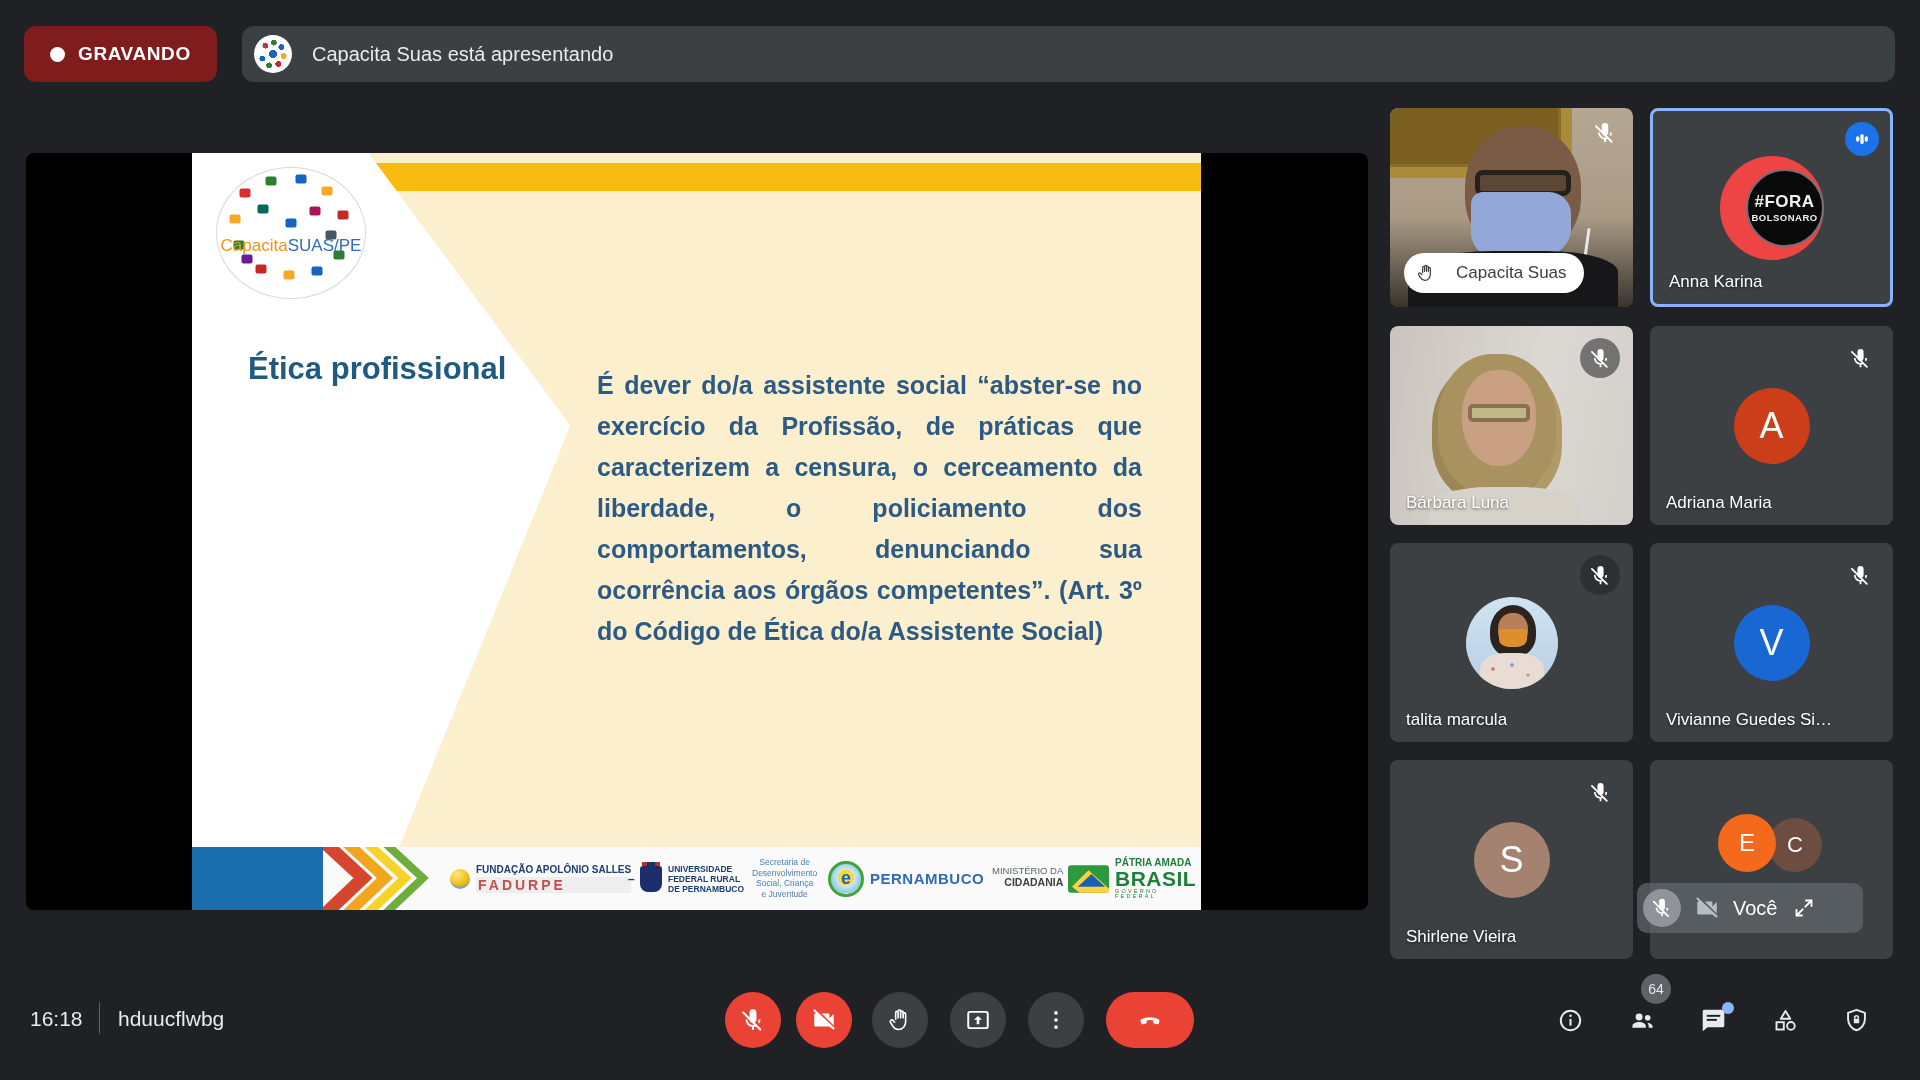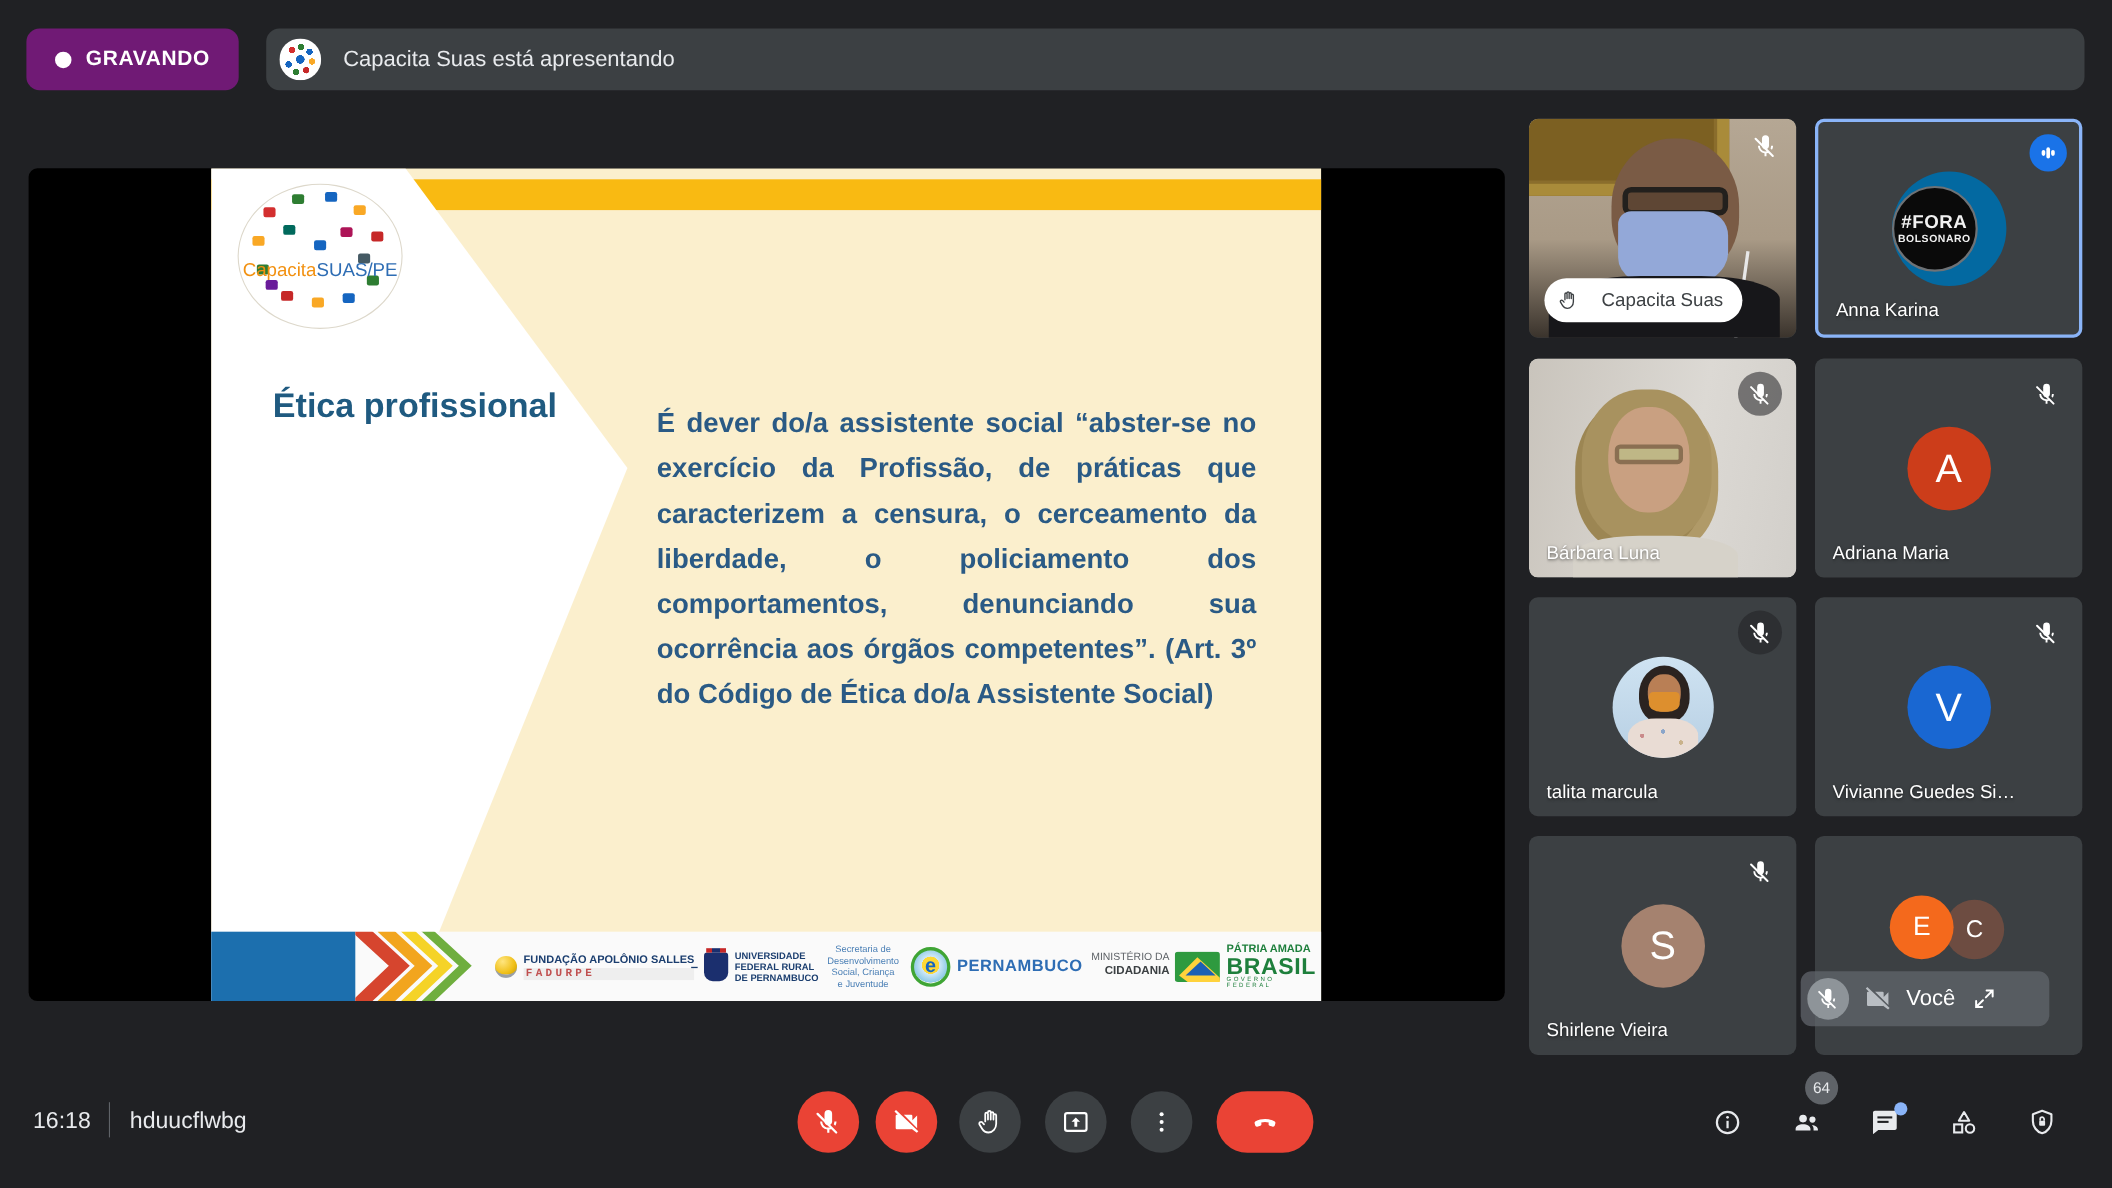--- a/index.html
+++ b/index.html
@@ -9,7 +9,7 @@
 
   
   .rec-pill { position:absolute; left:24px; top:26px; height:56px; border-radius:12px;
-    background:#701a75; display:flex; align-items:center; gap:13px; padding:16px 26px;
+    background:#7f1d1d; display:flex; align-items:center; gap:13px; padding:16px 26px;
     color:#fff; font-size:19px; font-weight:bold; letter-spacing:.6px; }
   .rec-dot { width:15px; height:15px; border-radius:50%; background:#fff; }
   .present-pill { position:absolute; left:242px; top:26px; right:25px; height:56px;

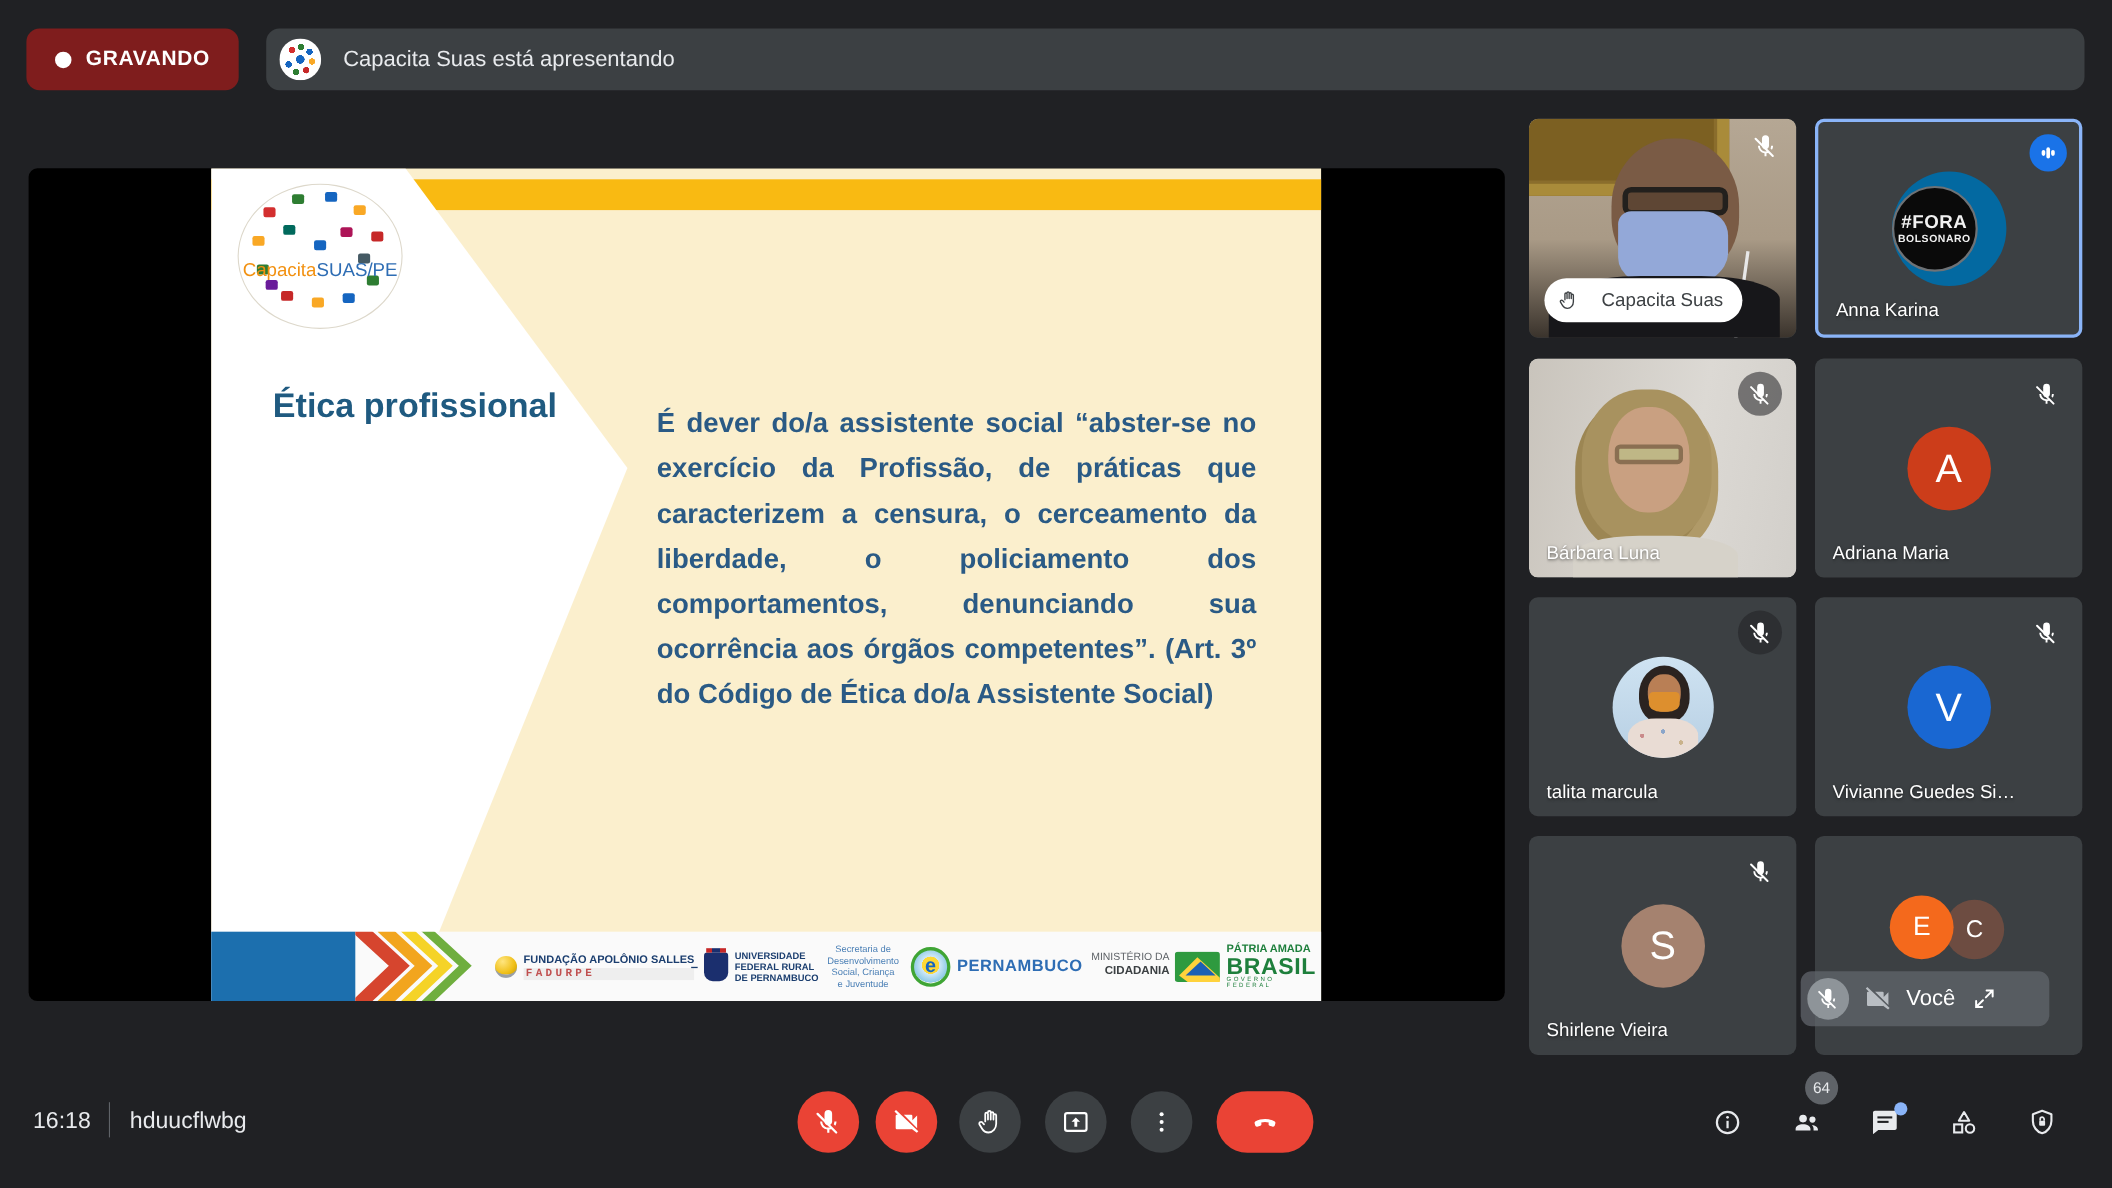--- a/index.html
+++ b/index.html
@@ -98,7 +98,7 @@
     background:#1a73e8; display:flex; align-items:center; justify-content:center; color:#fff; }
   .speak-badge svg { width:22px; height:22px; }
   .ring { position:absolute; left:50%; top:50%; transform:translate(-50%,-50%); width:104px; height:104px;
-    border-radius:50%; background:#0369a1; display:flex; align-items:center; justify-content:flex-start; }
+    border-radius:50%; background:#ef4444; display:flex; align-items:center; justify-content:flex-end; }
   .fora { width:78px; height:78px; border-radius:50%; background:#0a0a0a; border:2px solid #6e7276;
     display:flex; flex-direction:column; align-items:center; justify-content:center; color:#f1f1f1; }
   .fora-1 { font-size:17px; font-weight:800; letter-spacing:.5px; }

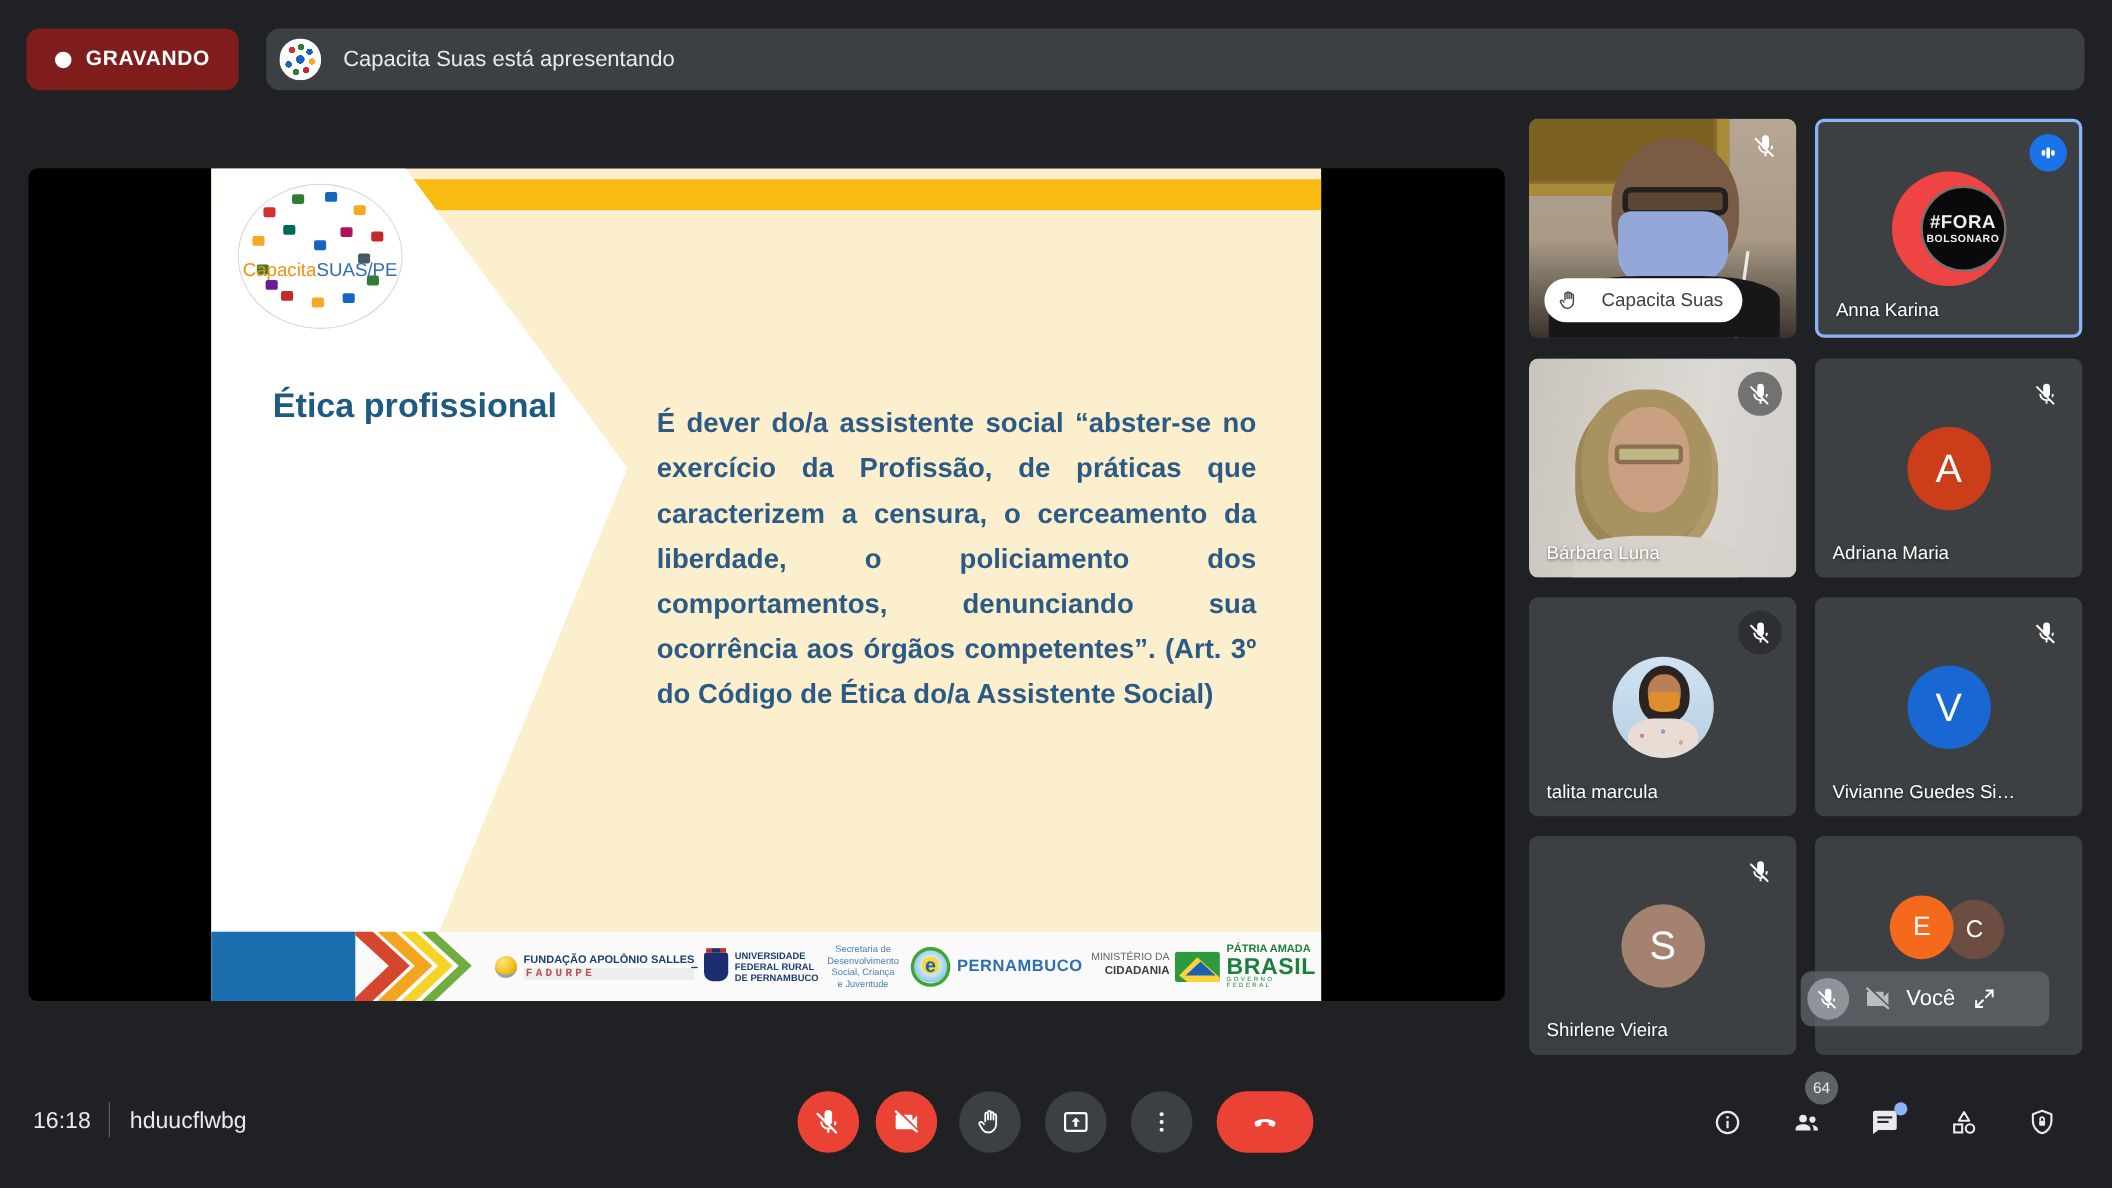--- a/index.html
+++ b/index.html
@@ -55,7 +55,7 @@
   .f-fadurpe { left:258px;justify-content:center; }
   .ball { width:20px; height:20px; border-radius:50%; background:radial-gradient(circle at 35% 30%,#ffe57f,#f0c019 60%,#c79a00); border-bottom:3px solid #9aa0a6; flex:none; }
   .fad1 { font-size:10px; font-weight:bold; color:#1b3e6f; white-space:nowrap; }
-  .fad2 { font-size:10px; font-weight:bold; color:#c05050; letter-spacing:3px; margin-top:2px; background:#eee; padding:0 2px;font-family:Liberation Mono, monospace; }
+  .fad2 { font-size:14px; font-weight:bold; color:#c05050; letter-spacing:3px; margin-top:2px; background:#eee; padding:0 2px; }
   .f-dash { left:436px; color:#1b3e6f; font-weight:bold; font-size:12px; }
   .f-ufrpe { left:448px; }
   .crest { width:22px; height:26px; background:#1b2f6e; border-radius:3px 3px 8px 8px; position:relative; flex:none; }

